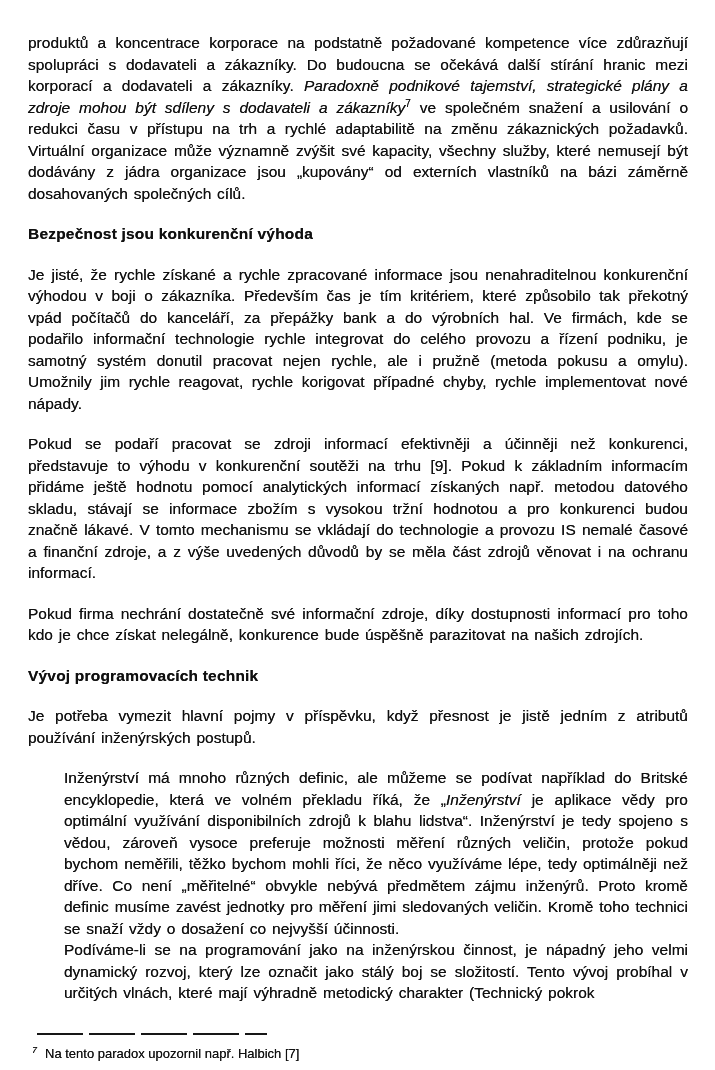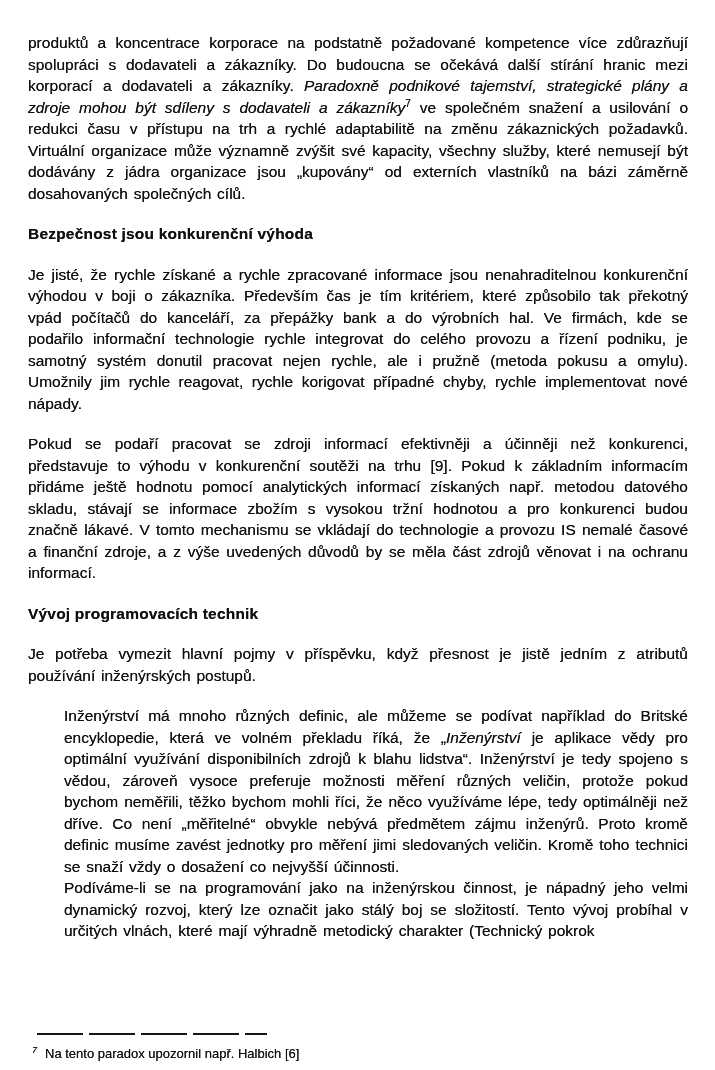--- a/index.html
+++ b/index.html
@@ -89,6 +89,7 @@
 
   <p class="para">Pokud se podaří pracovat se zdroji informací efektivněji a účinněji než konkurenci, představuje to výhodu v konkurenční soutěži na trhu [9]. Pokud k základním informacím přidáme ještě hodnotu pomocí analytických informací získaných např. metodou datového skladu, stávají se informace zbožím s vysokou tržní hodnotou a pro konkurenci budou značně lákavé. V tomto mechanismu se vkládají do technologie a provozu IS nemalé časové a finanční zdroje, a z výše uvedených důvodů by se měla část zdrojů věnovat i na ochranu informací.</p>
 
+  <p class="para">Pokud firma nechrání dostatečně své informační zdroje, díky dostupnosti informací pro toho kdo je chce získat nelegálně, konkurence bude úspěšně parazitovat na našich zdrojích.</p>
 
   <h2 class="doc-heading">Vývoj programovacích technik</h2>
 

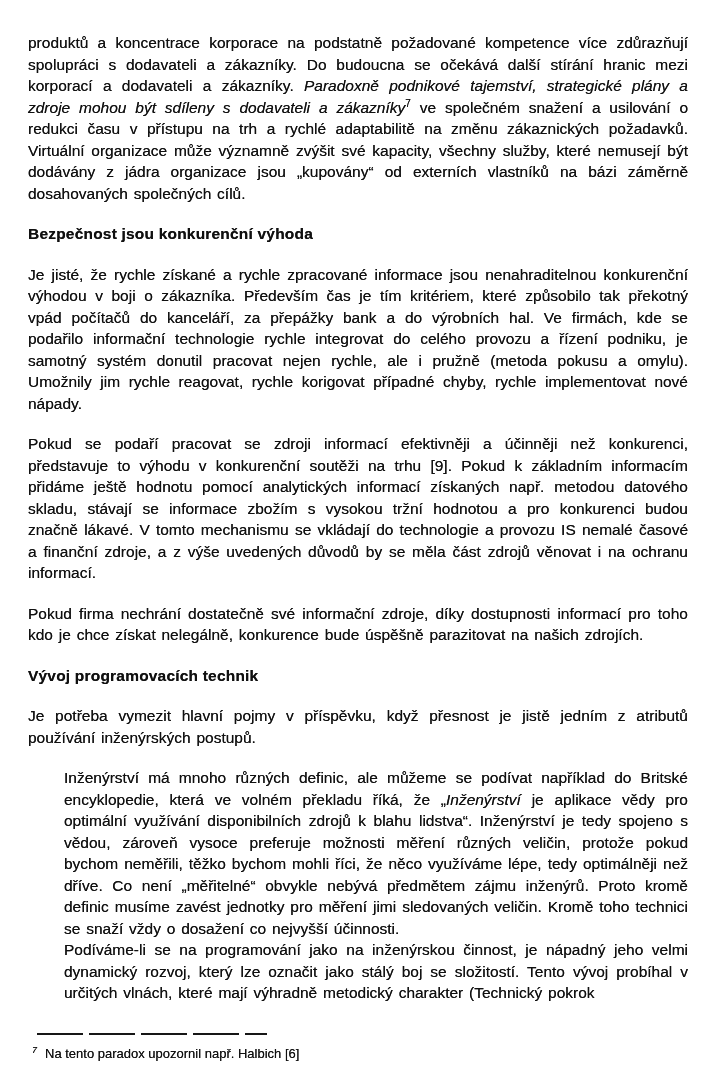--- a/index.html
+++ b/index.html
@@ -101,7 +101,7 @@
 
   <div class="footnote-area">
     <div class="footnote-rule"></div>
-    <div class="footnote-line"><sup>7</sup><span>Na tento paradox upozornil např. Halbich [6]</span></div>
+    <div class="footnote-line"><sup>7</sup><span>Na tento paradox upozornil např. Halbich [7]</span></div>
   </div>
 
 </div>

